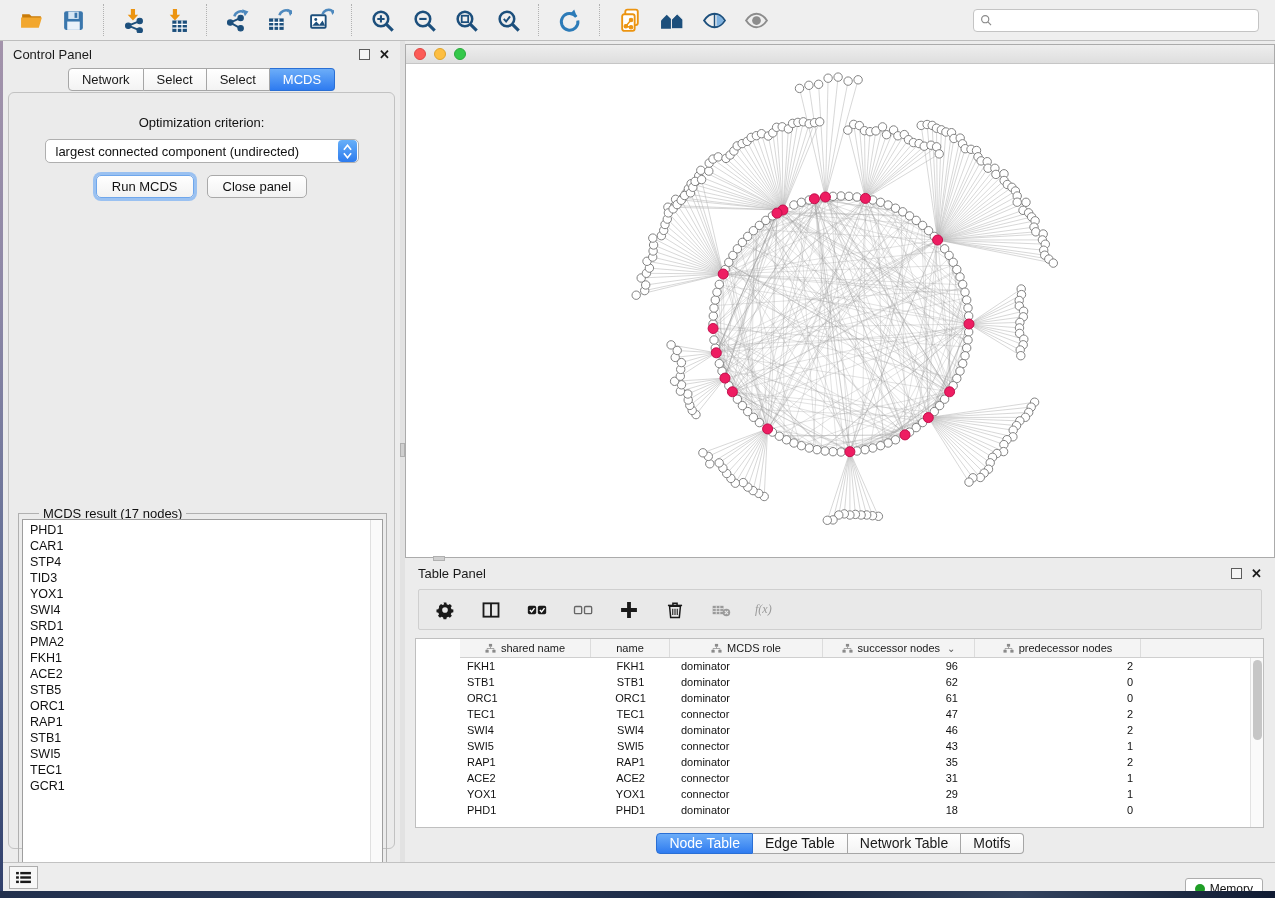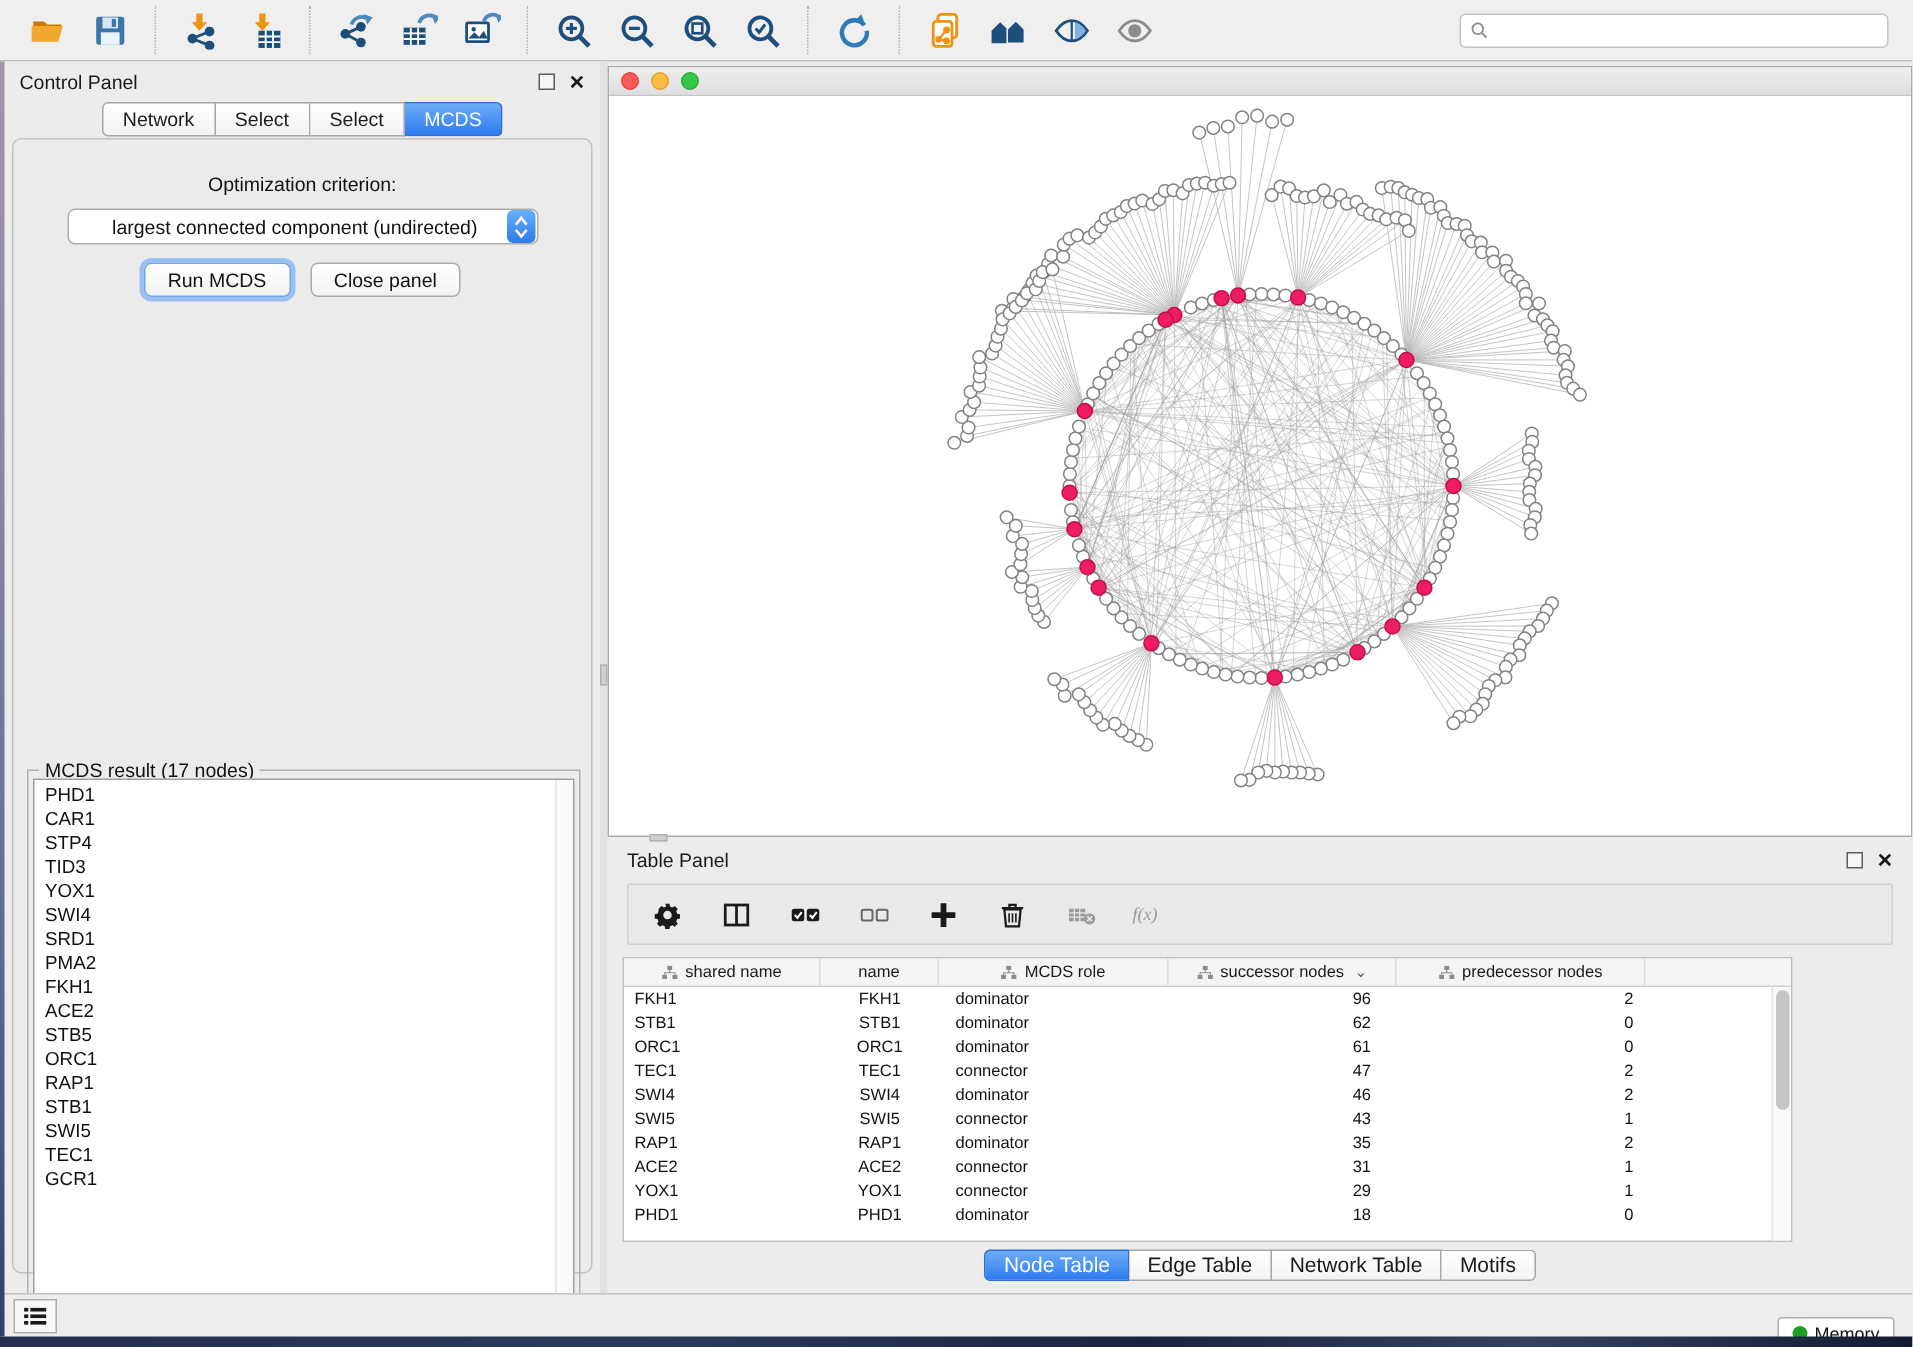--- a/index.html
+++ b/index.html
@@ -43,7 +43,7 @@
   .opt-label { text-align:center; font-size:13px; color:#111; margin-top:22px; }
   .dropdown { position:relative; margin:9px auto 0 auto; width:314px; height:24px; background:#fff;
     border:1px solid #AFAFAF; border-radius:5px; display:flex; align-items:center; }
-  .dropdown .dd-text { font-size:13px; color:#111; padding-left:10px; flex:1; white-space:nowrap; overflow:hidden;text-align:center; }
+  .dropdown .dd-text { font-size:13px; color:#111; padding-left:10px; flex:1; white-space:nowrap; overflow:hidden; }
   .dd-stepper { width:19px; height:22px; border-radius:4px; margin-right:1px;
     background:linear-gradient(#67b0f9,#2d7bee); display:flex; flex-direction:column; align-items:center; justify-content:center; gap:1px; }
   .dd-stepper svg { width:9px; height:7px; display:block; }

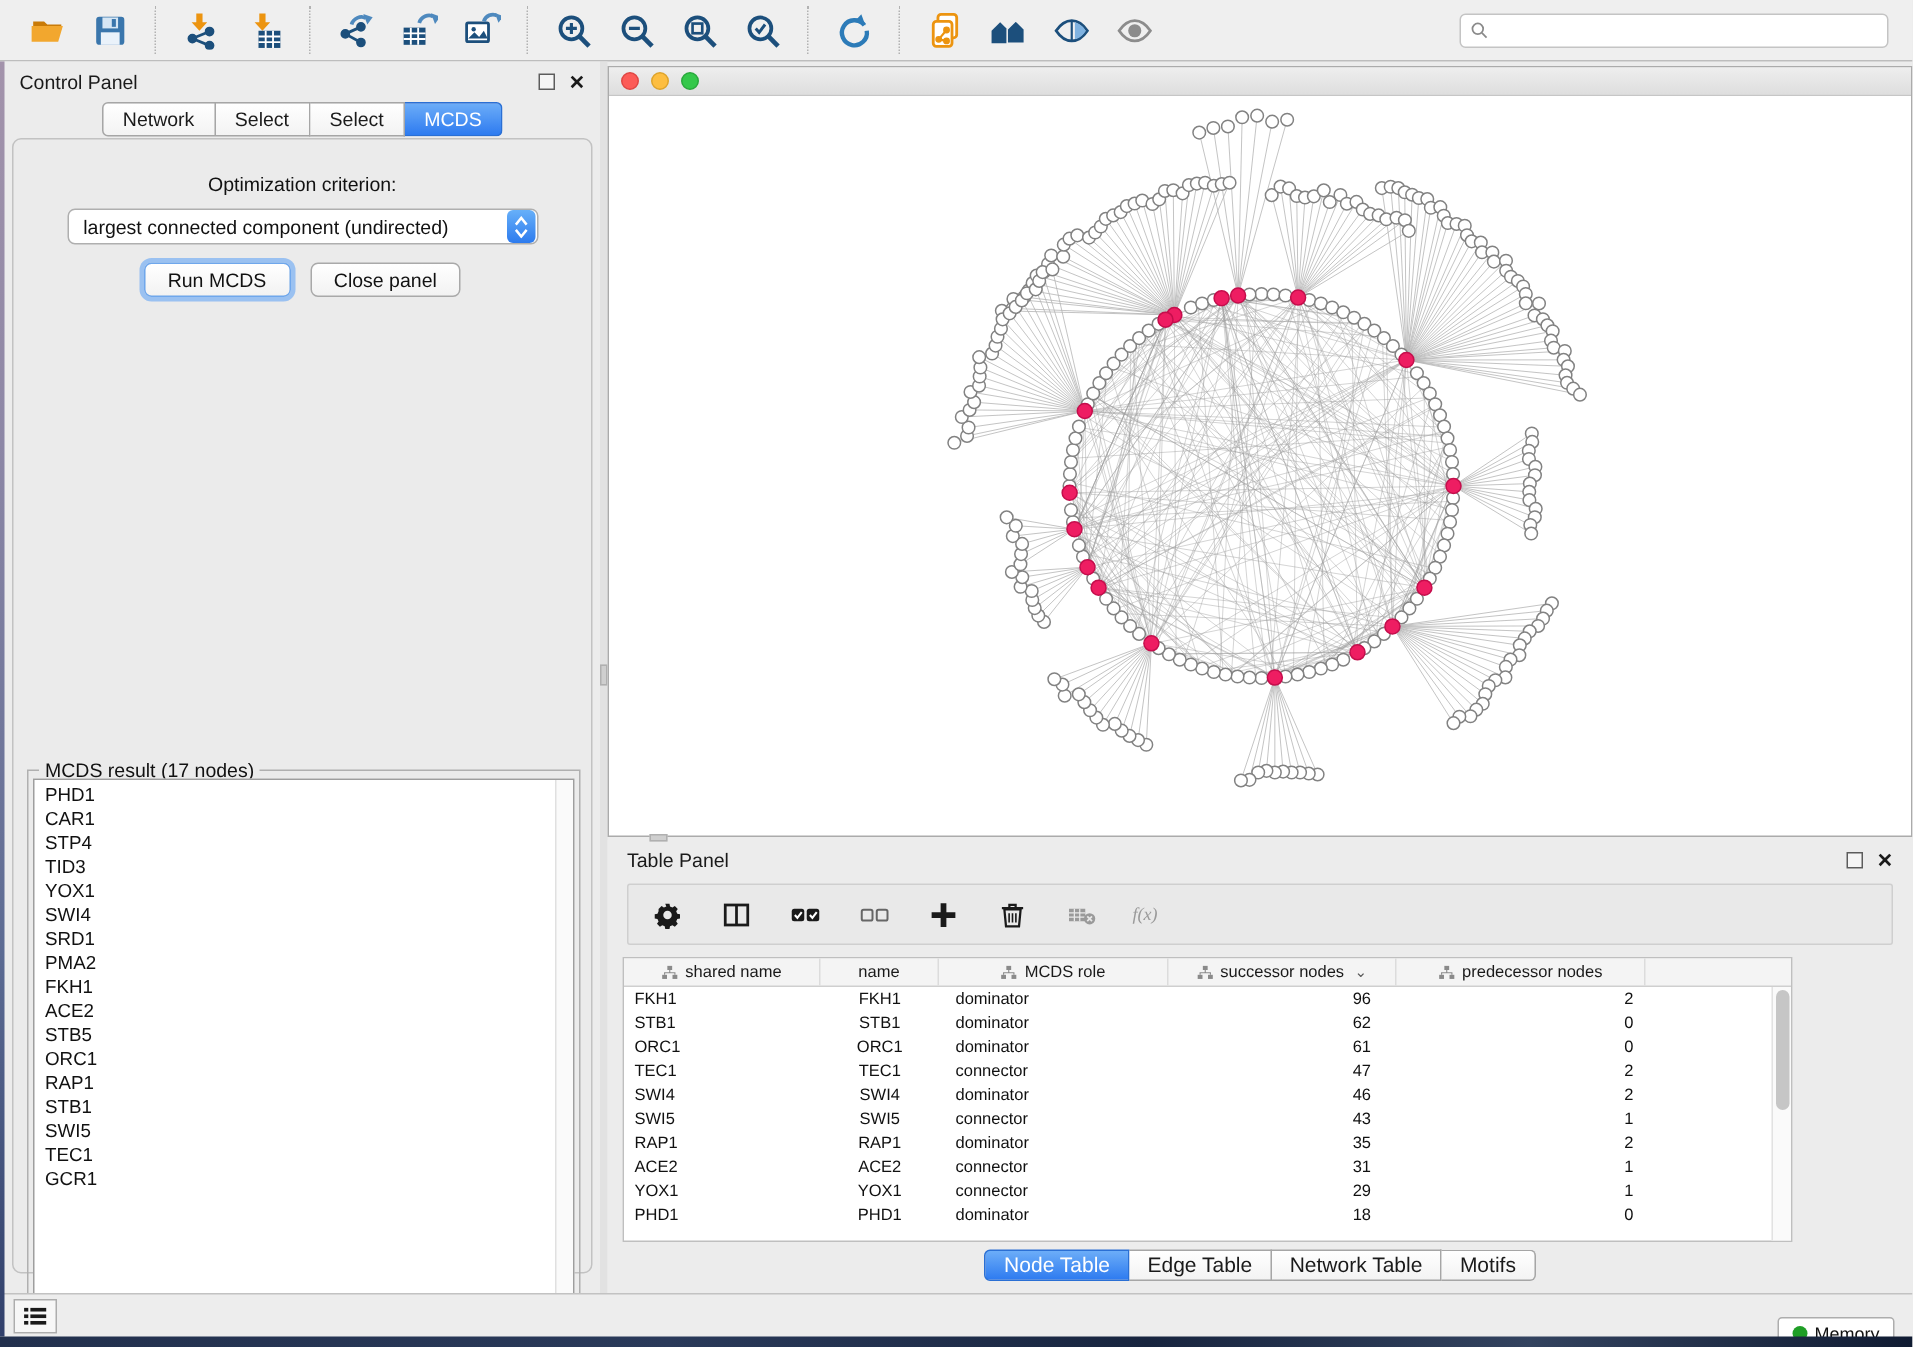--- a/index.html
+++ b/index.html
@@ -53,7 +53,7 @@
   .mac-btn.focused { box-shadow:0 0 0 3px rgba(100,165,245,.6); border-color:#6fa7ec; }
 
   .fieldset { position:absolute; left:9px; top:420px; width:369px; height:368px; border:1px solid #B0B0B0; }
-  .legend { position:absolute; top:-8px; left:7px; background:#EBEBEB; padding:0 4px; font-size:13px; color:#111; }
+  .legend { position:absolute; top:-8px; left:20px; background:#EBEBEB; padding:0 4px; font-size:13px; color:#111; }
   .list-box { position:absolute; left:3px; top:5px; right:3px; bottom:3px; background:#fff; border:1px solid #9E9E9E; display:flex; }
   .list-items { flex:1; padding-top:2px; overflow:hidden; }
   .list-item { font-size:12.5px; color:#111; height:16px; line-height:16px; padding-left:7px; }

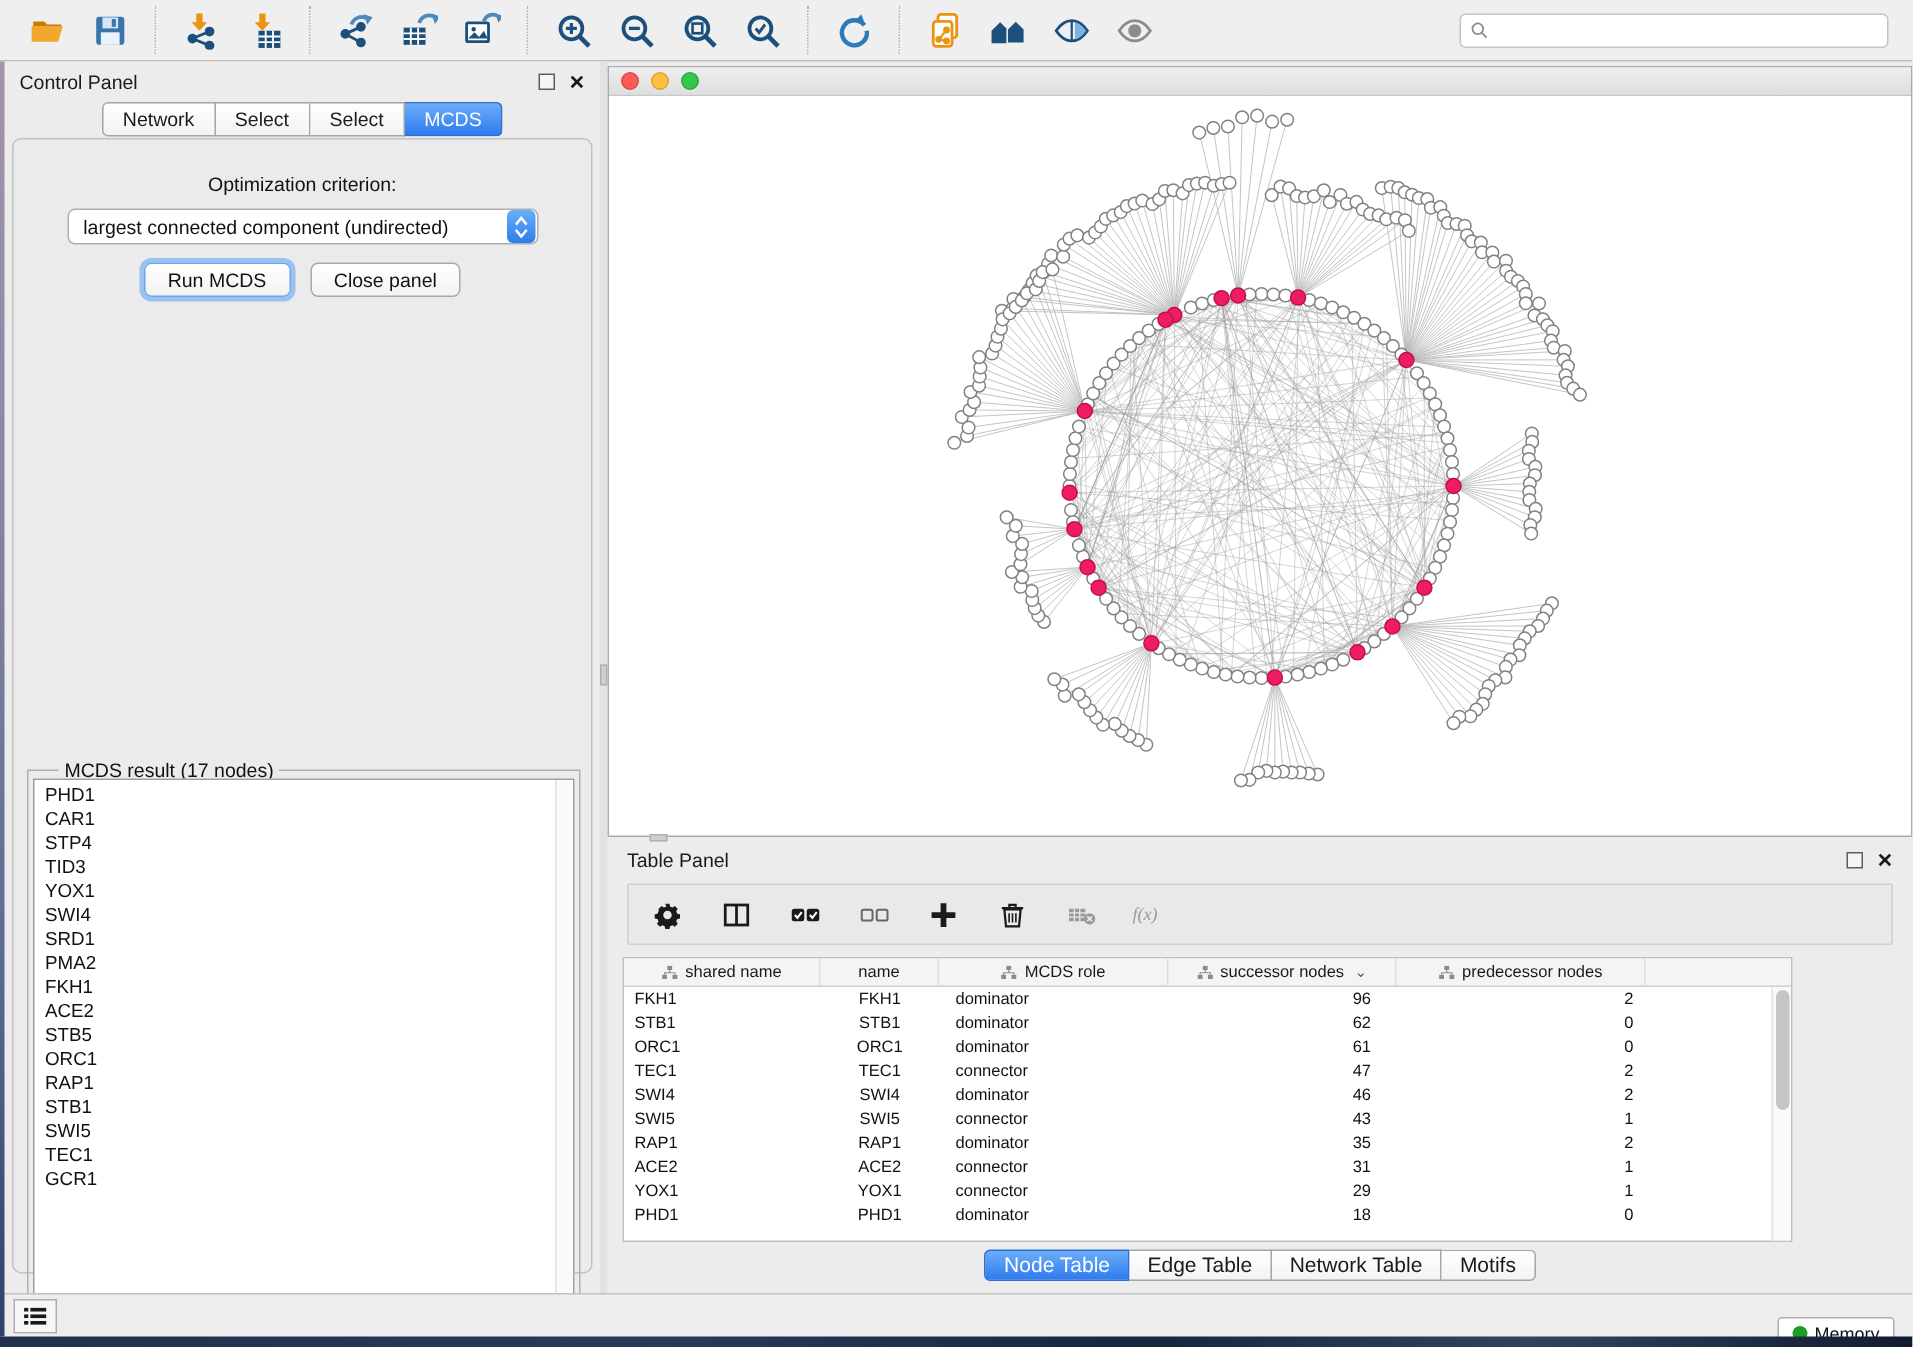--- a/index.html
+++ b/index.html
@@ -86,8 +86,8 @@
   .tp-icon svg { width:20px; height:20px; }
   .fx-label { font-size:12px; color:#9a9a9a; font-family:"Liberation Serif", serif; font-style:italic; }
 
-  .data-table { position:absolute; left:10px; top:78px; width:780px; height:190px; background:#fff;
-    border:1px solid #BFBFBF; display:flex; flex-direction:column; }
+  .data-table { position:absolute; left:10px; top:78px; width:849px; height:190px; background:#fff;
+    border:1px solid #BFBFBF; display:flex; flex-direction:column;padding-left:44px; }
   .tbl-head { height:19px; background:#F4F4F4; border-bottom:1px solid #CFCFCF; display:flex; flex:none; }
   .th { display:flex; align-items:center; justify-content:center; gap:5px; font-size:11px; color:#1a1a1a;
     border-right:1px solid #DCDCDC; position:relative; }

